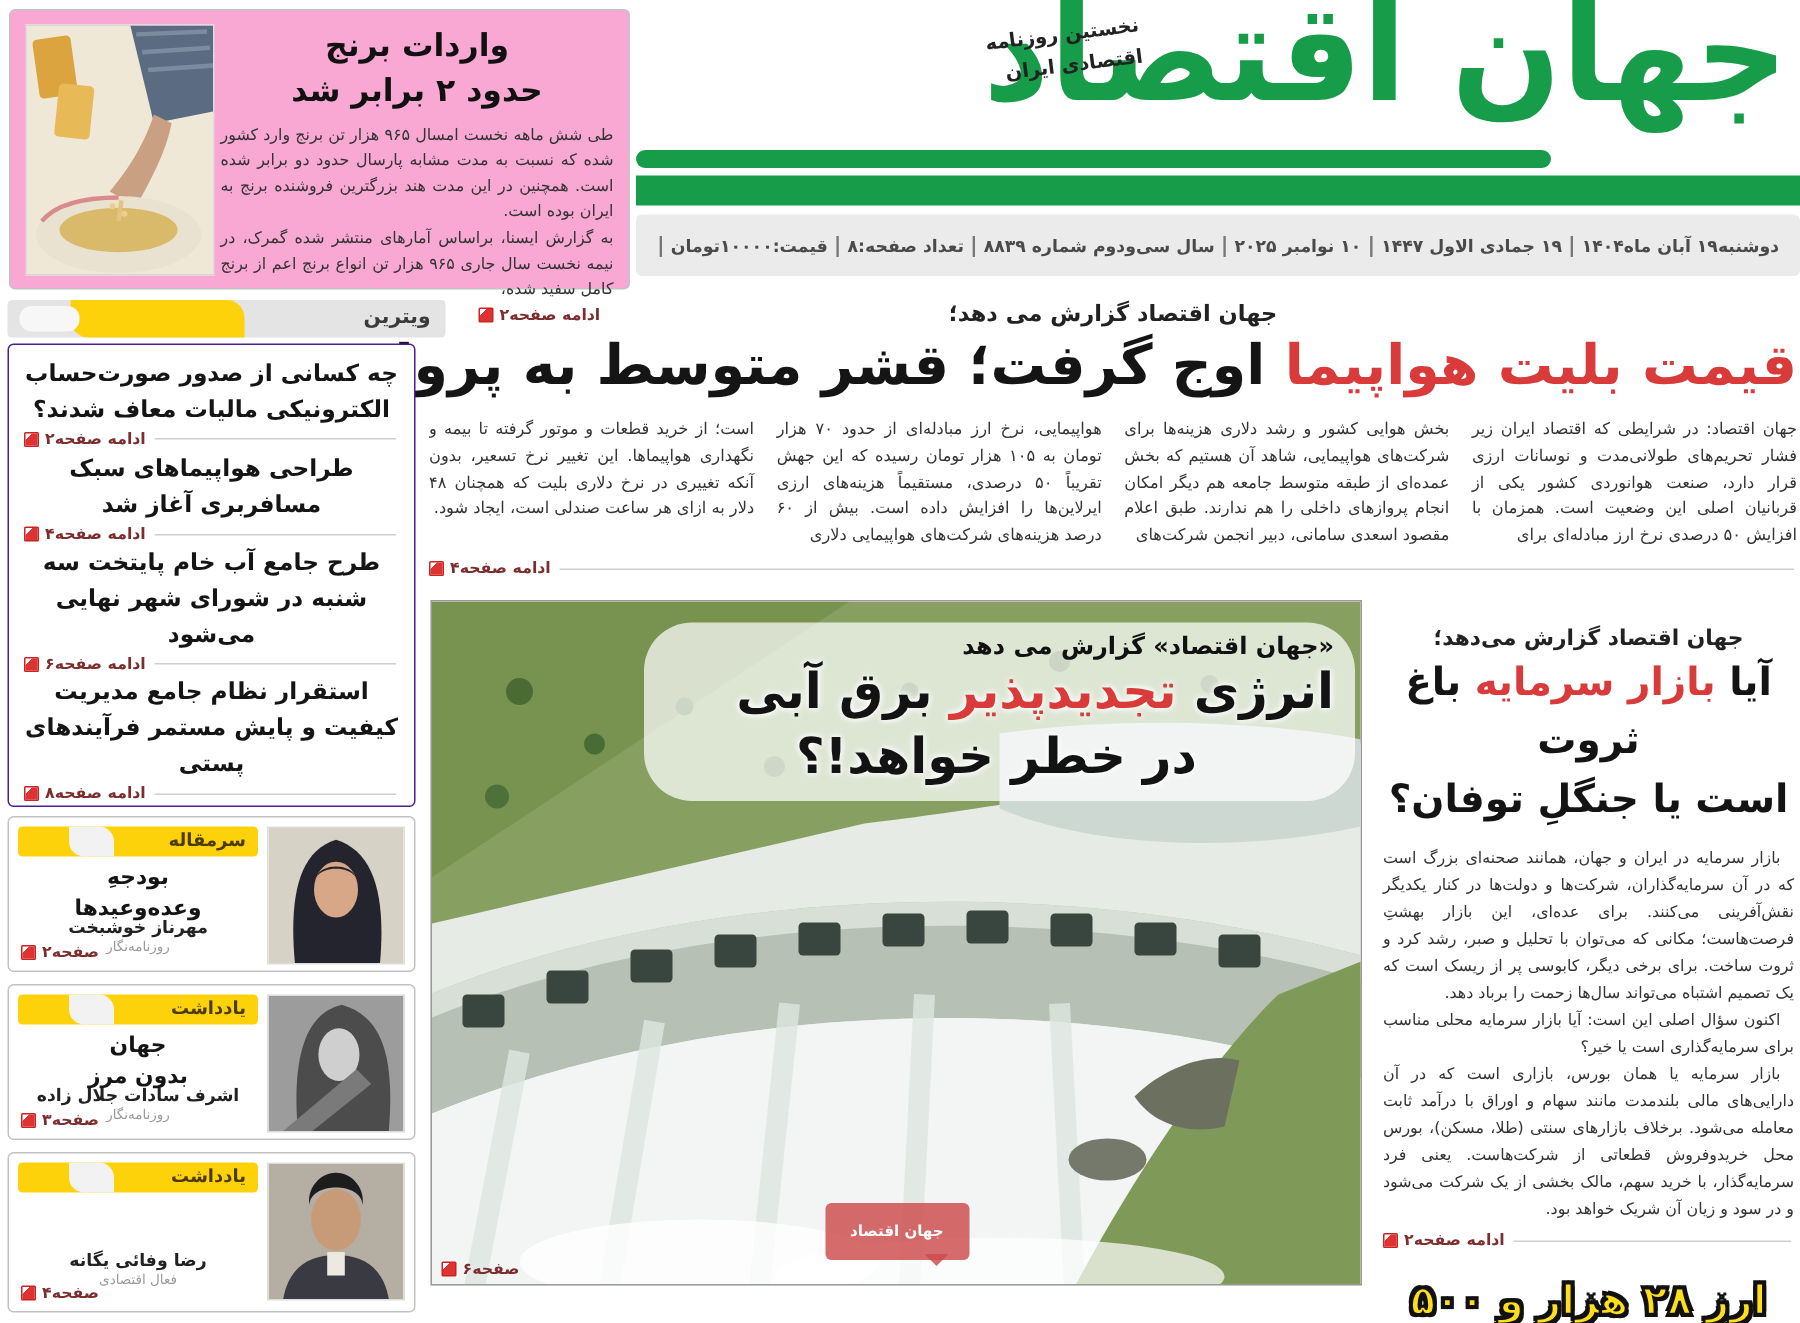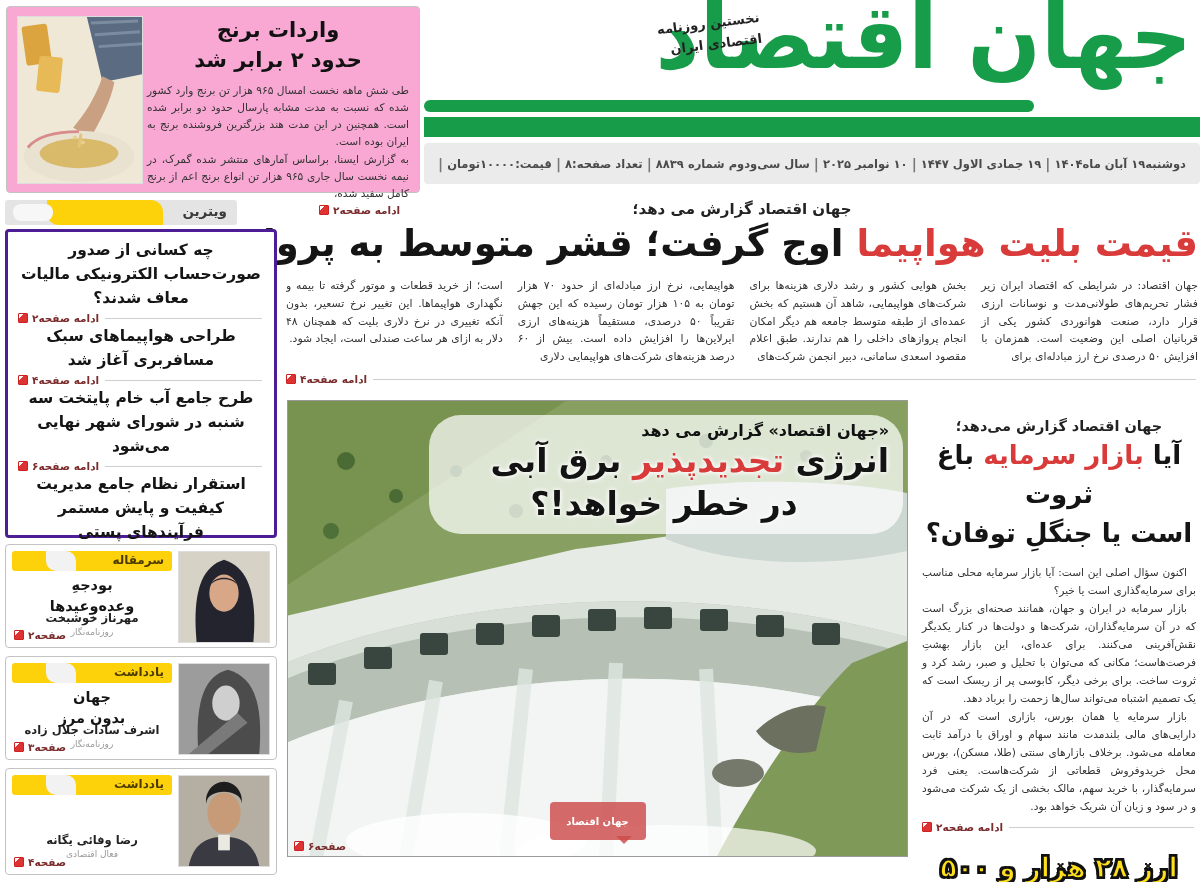--- a/index.html
+++ b/index.html
@@ -47,7 +47,7 @@
   .airline .more-row { margin-top:8px; }
 
   
-  .vitrine-header { position:absolute; left:5px; top:200px; width:232px; height:25px; background:#e4e4e4;
+  .vitrine-header { position:absolute; left:5px; top:200px; width:292px; height:25px; background:#e4e4e4;
                     border-radius:3px; }
   .vitrine-header .label { position:absolute; right:10px; top:3px; font-size:13.5px; font-weight:900; color:#3a3a3a; }
   .deco-yellow { position:absolute; left:42px; top:0; width:116px; height:100%; background:#fdd20a;

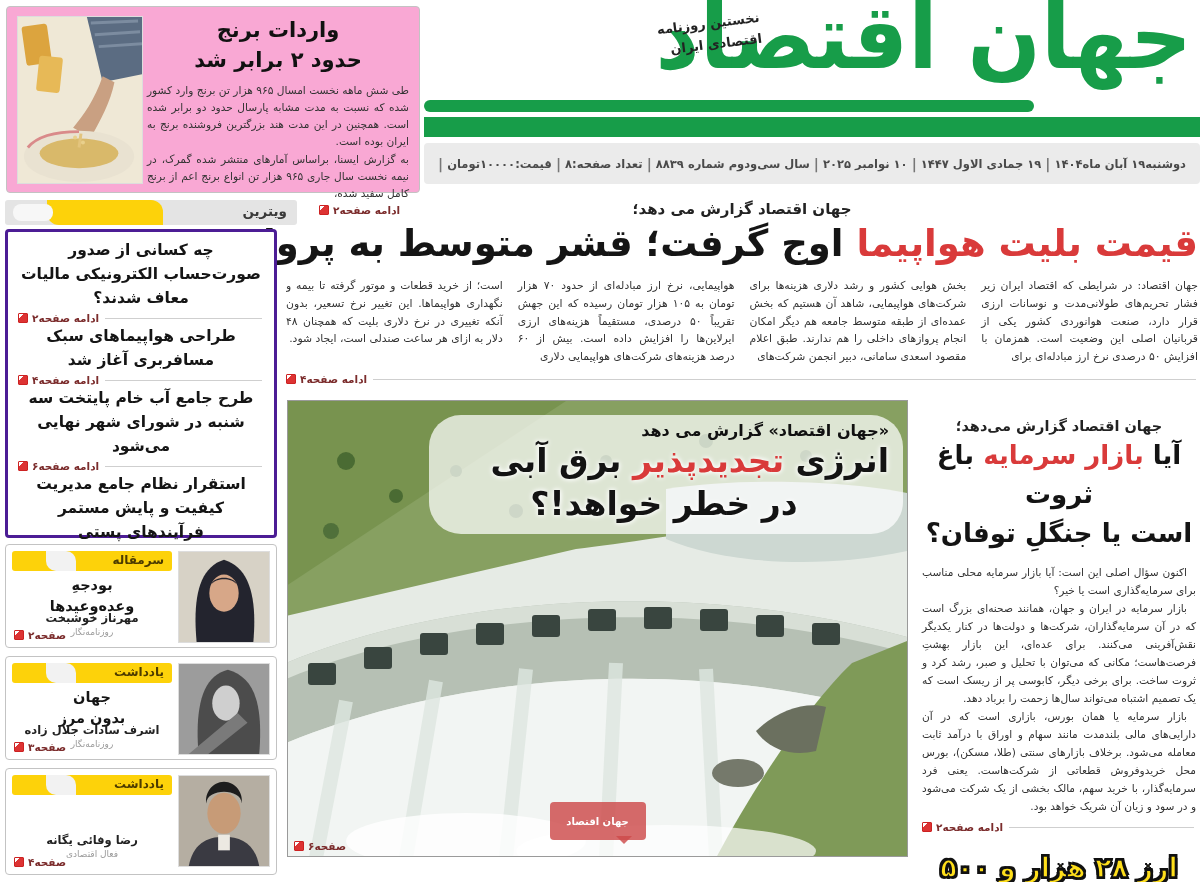--- a/index.html
+++ b/index.html
@@ -53,7 +53,7 @@
   .deco-yellow { position:absolute; left:42px; top:0; width:116px; height:100%; background:#fdd20a;
                  border-radius:0 12px 0 12px; }
   .deco-grey { position:absolute; left:8px; top:4px; width:40px; height:17px; background:#f7f7f7; border-radius:8px; }
-  .vitrine-box { position:absolute; left:5px; top:229px; width:272px; height:309px; border:3px solid #4c1d95;
+  .vitrine-box { position:absolute; left:5px; top:229px; width:272px; height:309px; border:1px solid #4c1d95;
                  border-radius:4px; background:#fff; padding:6px 10px 2px 10px; display:flex; flex-direction:column; }
   .v-item { flex:1; display:flex; flex-direction:column; justify-content:center; }
   .v-title { font-size:15.5px; font-weight:900; color:#151515; text-align:center; line-height:1.55; }

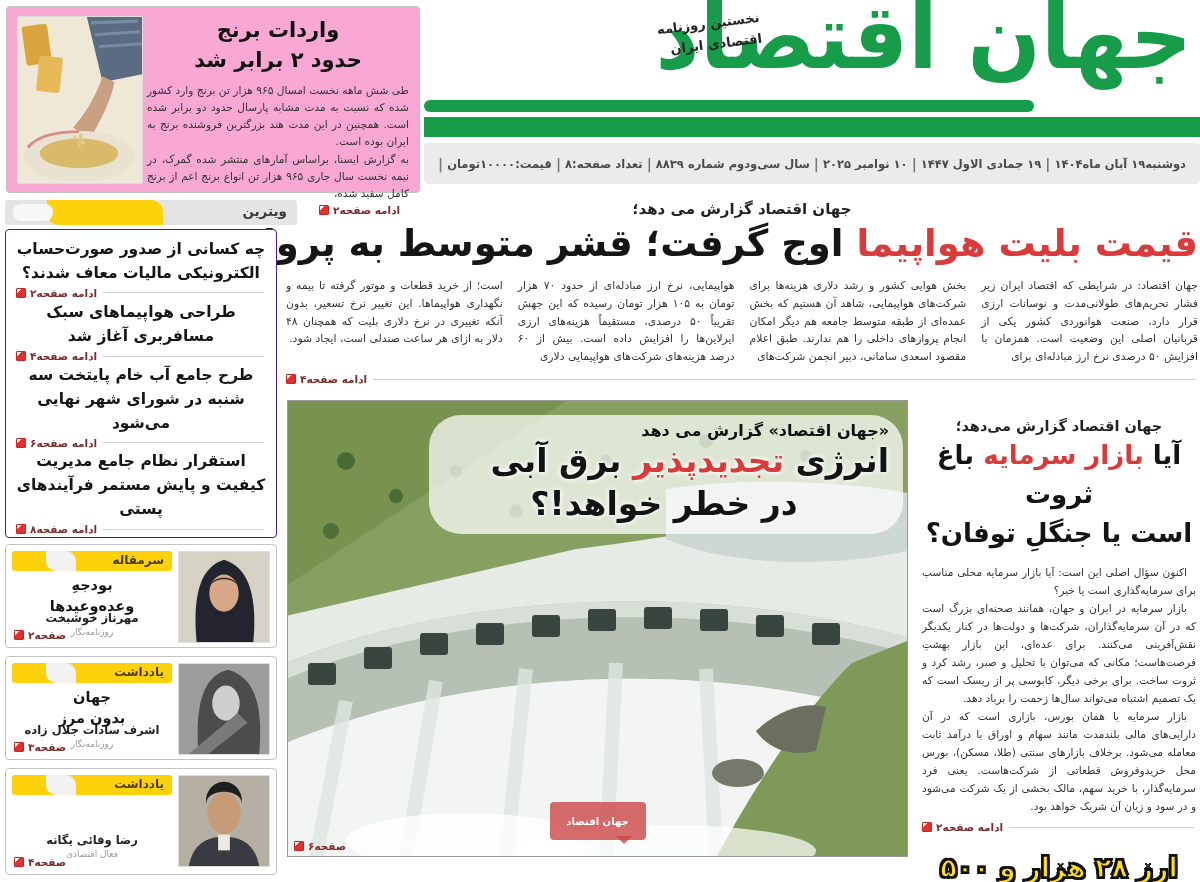--- a/index.html
+++ b/index.html
@@ -352,8 +352,8 @@
       <div>است یا جنگلِ توفان؟</div>
     </div>
     <div class="body">
+      <p>بازار سرمایه در ایران و جهان، همانند صحنه‌ای بزرگ است که در آن سرمایه‌گذاران، شرکت‌ها و دولت‌ها در کنار یکدیگر نقش‌آفرینی می‌کنند. برای عده‌ای، این بازار بهشتِ فرصت‌هاست؛ مکانی که می‌توان با تحلیل و صبر، رشد کرد و ثروت ساخت. برای برخی دیگر، کابوسی پر از ریسک است که یک تصمیم اشتباه می‌تواند سال‌ها زحمت را برباد دهد.</p>
       <p>اکنون سؤال اصلی این است: آیا بازار سرمایه محلی مناسب برای سرمایه‌گذاری است یا خیر؟</p>
-      <p>بازار سرمایه در ایران و جهان، همانند صحنه‌ای بزرگ است که در آن سرمایه‌گذاران، شرکت‌ها و دولت‌ها در کنار یکدیگر نقش‌آفرینی می‌کنند. برای عده‌ای، این بازار بهشتِ فرصت‌هاست؛ مکانی که می‌توان با تحلیل و صبر، رشد کرد و ثروت ساخت. برای برخی دیگر، کابوسی پر از ریسک است که یک تصمیم اشتباه می‌تواند سال‌ها زحمت را برباد دهد.</p>
       <p>بازار سرمایه یا همان بورس، بازاری است که در آن دارایی‌های مالی بلندمدت مانند سهام و اوراق با درآمد ثابت معامله می‌شود. برخلاف بازارهای سنتی (طلا، مسکن)، بورس محل خریدوفروش قطعاتی از شرکت‌هاست. یعنی فرد سرمایه‌گذار، با خرید سهم، مالک بخشی از یک شرکت می‌شود و در سود و زیان آن شریک خواهد بود.</p>
     </div>
     <div class="more-row">

